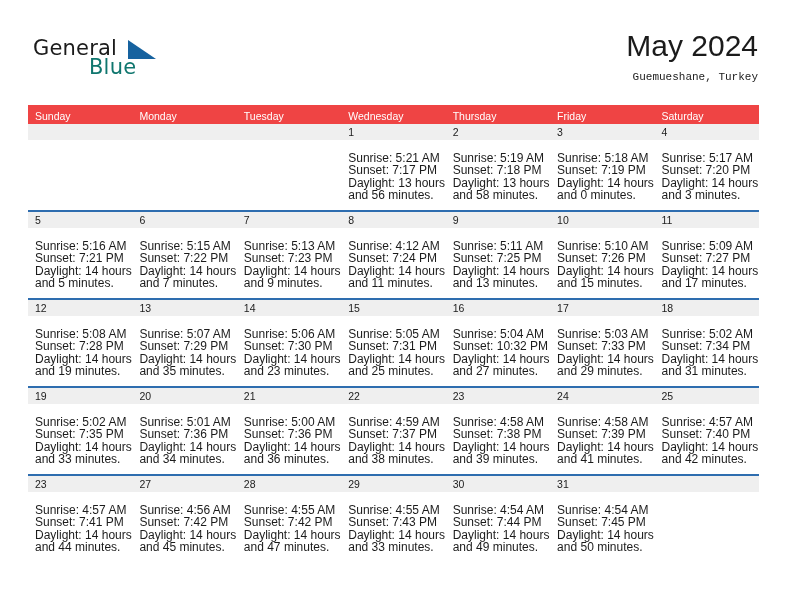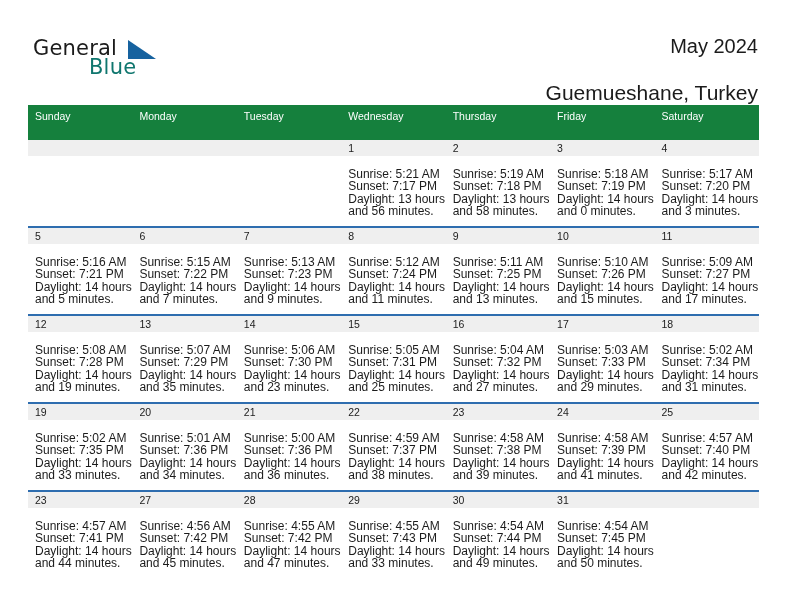--- a/index.html
+++ b/index.html
@@ -75,7 +75,7 @@
     text-align: right;
   }
   .cal-title {
-    font-size: 20px;
+    font-size: 30px;
     color: #1b1b1b;
     font-weight: normal;
     line-height: 32px;

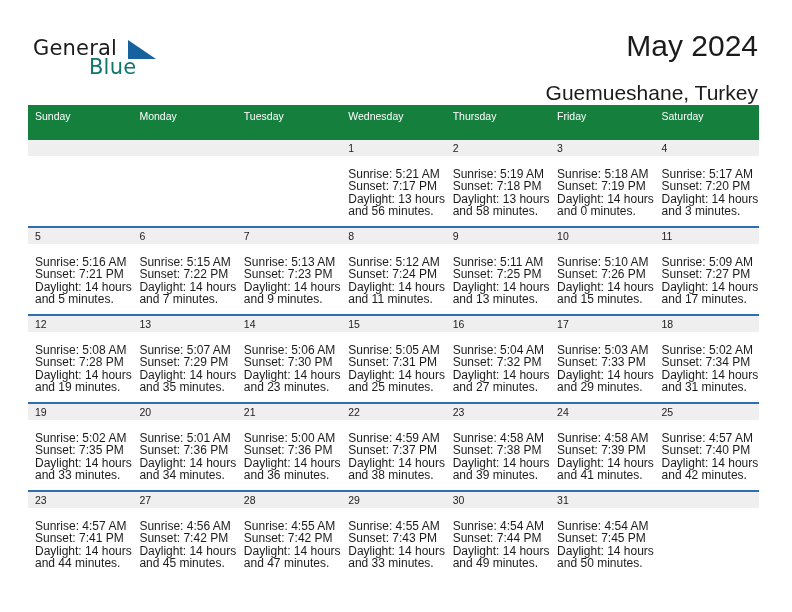--- a/index.html
+++ b/index.html
@@ -82,11 +82,11 @@
     font-family: "Liberation Sans", sans-serif;
   }
   .cal-subtitle {
-    margin-top: 22px;
-    font-size: 21px;
+    margin-top: 6px;
+    font-size: 11px;
     color: #1b1b1b;
     line-height: 18px;
-    font-family: Liberation Sans, sans-serif;
+    font-family: Liberation Mono, monospace;
   }
 
   

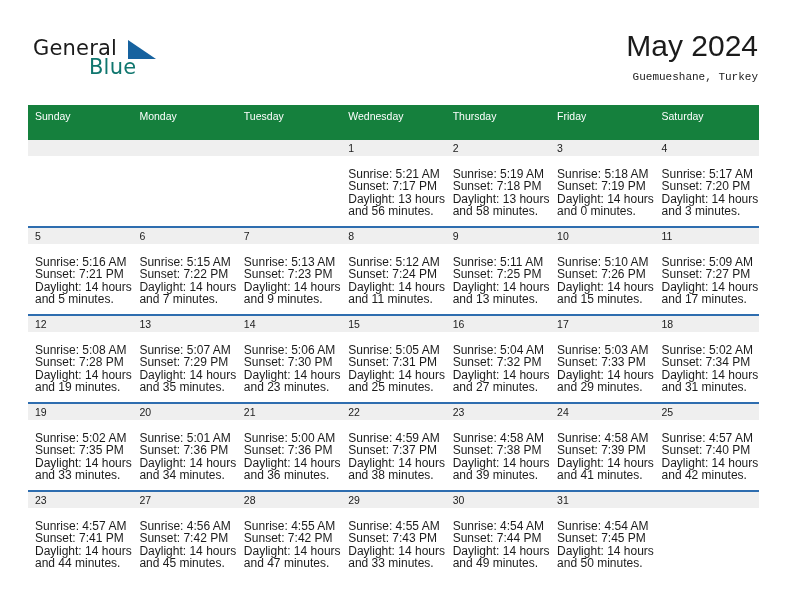--- a/index.html
+++ b/index.html
@@ -100,12 +100,12 @@
   }
 
   .calendar th {
-    background: #15803d;
+    background: #ef4444;
     color: #ffffff;
     font-size: 10.5px;
     font-weight: normal;
     text-align: left;
-    padding: 5px 0 18px 7px;
+    padding: 5px 0 2px 7px;
     height: 11px;
     font-family: "Liberation Sans", sans-serif;
   }

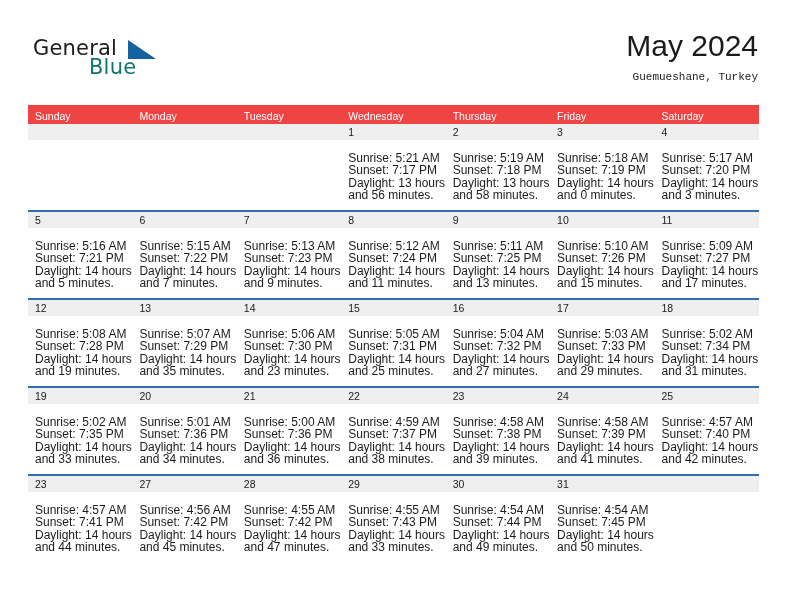--- a/index.html
+++ b/index.html
@@ -285,7 +285,7 @@
             <div class="cell-inner">
               <div class="daynum-band">8</div>
               <div class="cell-lines">
-                <div>Sunrise: 5:12 AM</div>
+                <div>Sunrise: 4:12 AM</div>
                 <div>Sunset: 7:24 PM</div>
                 <div>Daylight: 14 hours</div>
                 <div>and 11 minutes.</div>

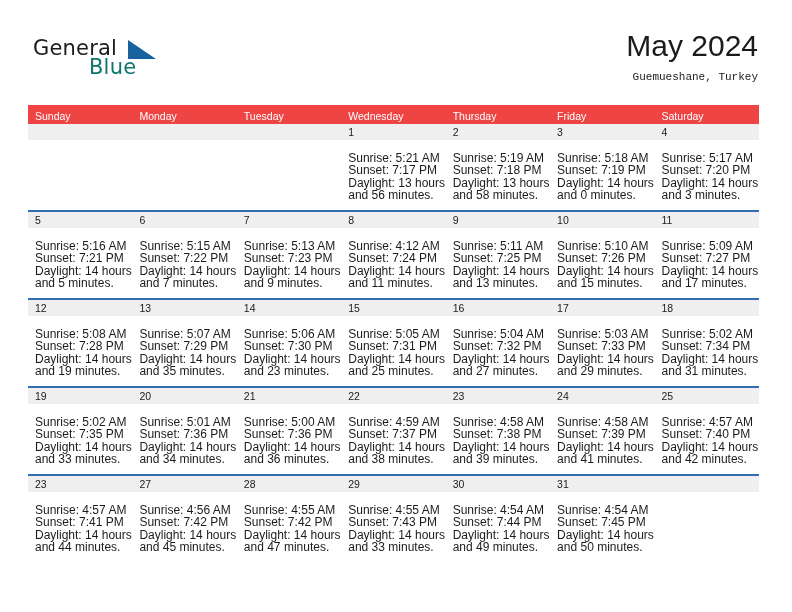--- a/index.html
+++ b/index.html
@@ -376,7 +376,7 @@
               <div class="daynum-band">16</div>
               <div class="cell-lines">
                 <div>Sunrise: 5:04 AM</div>
-                <div>Sunset: 7:32 PM</div>
+                <div>Sunset: 10:32 PM</div>
                 <div>Daylight: 14 hours</div>
                 <div>and 27 minutes.</div>
               </div>

